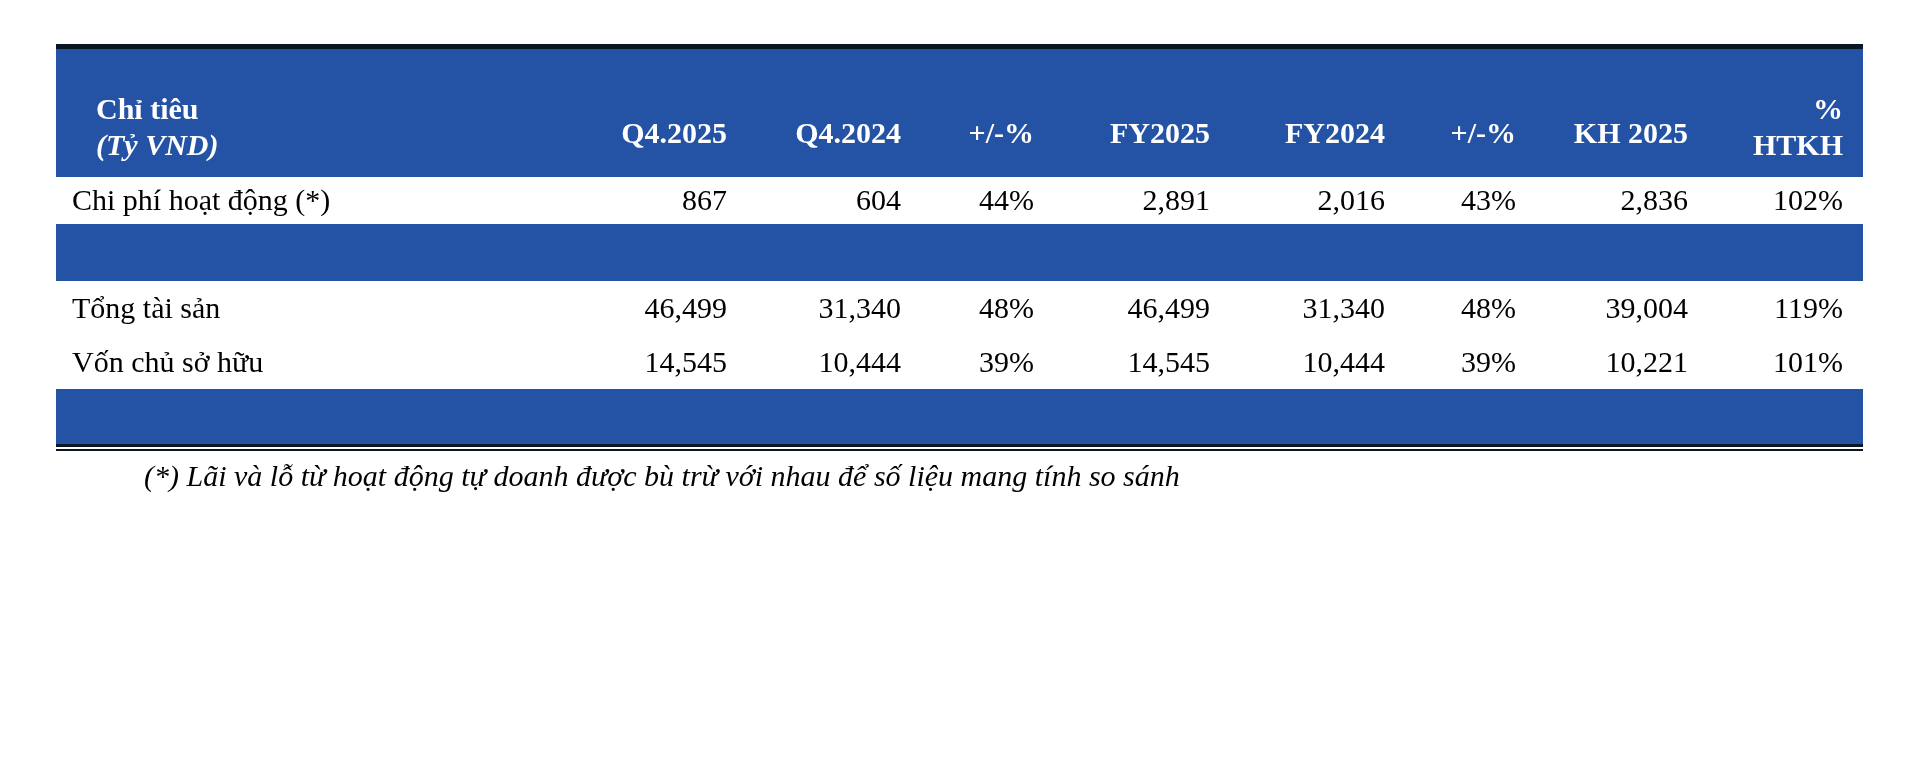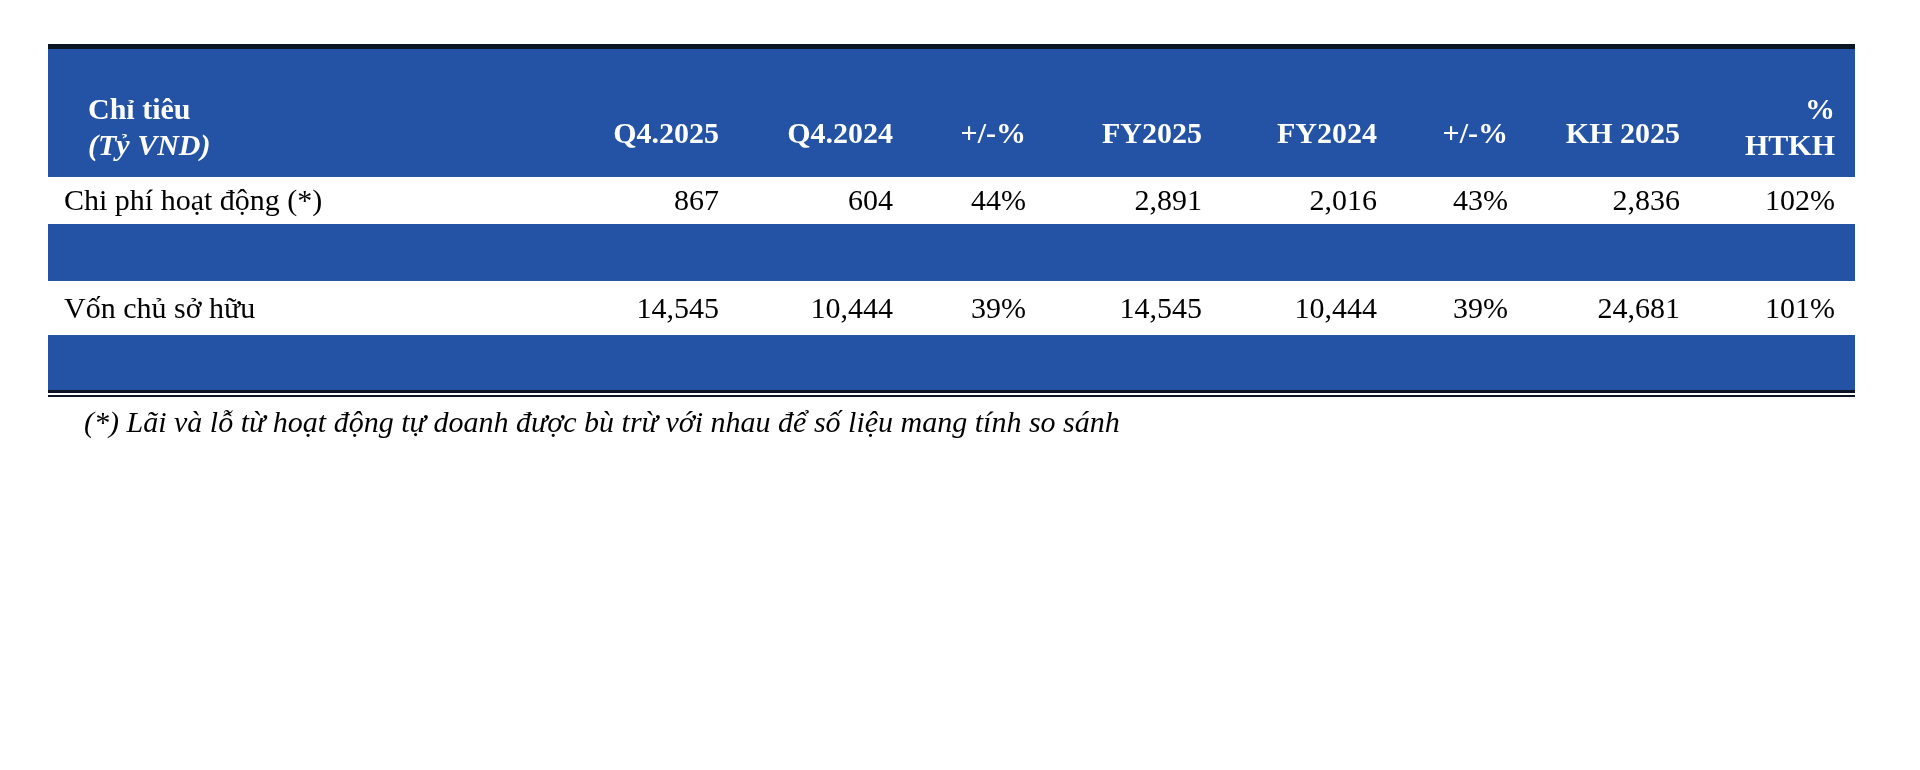--- a/index.html
+++ b/index.html
@@ -8,7 +8,7 @@
     font-family:"Liberation Serif","DejaVu Serif",serif;
     color:#000000;
   }
-  .tbl-wrap{position:absolute;left:48px;top:44px;width:1807px;}
+  .tbl-wrap{position:absolute;left:56px;top:44px;width:1807px;}
   table{
     border-collapse:collapse;table-layout:fixed;width:1807px;
     border-top:5px solid #0C1524;

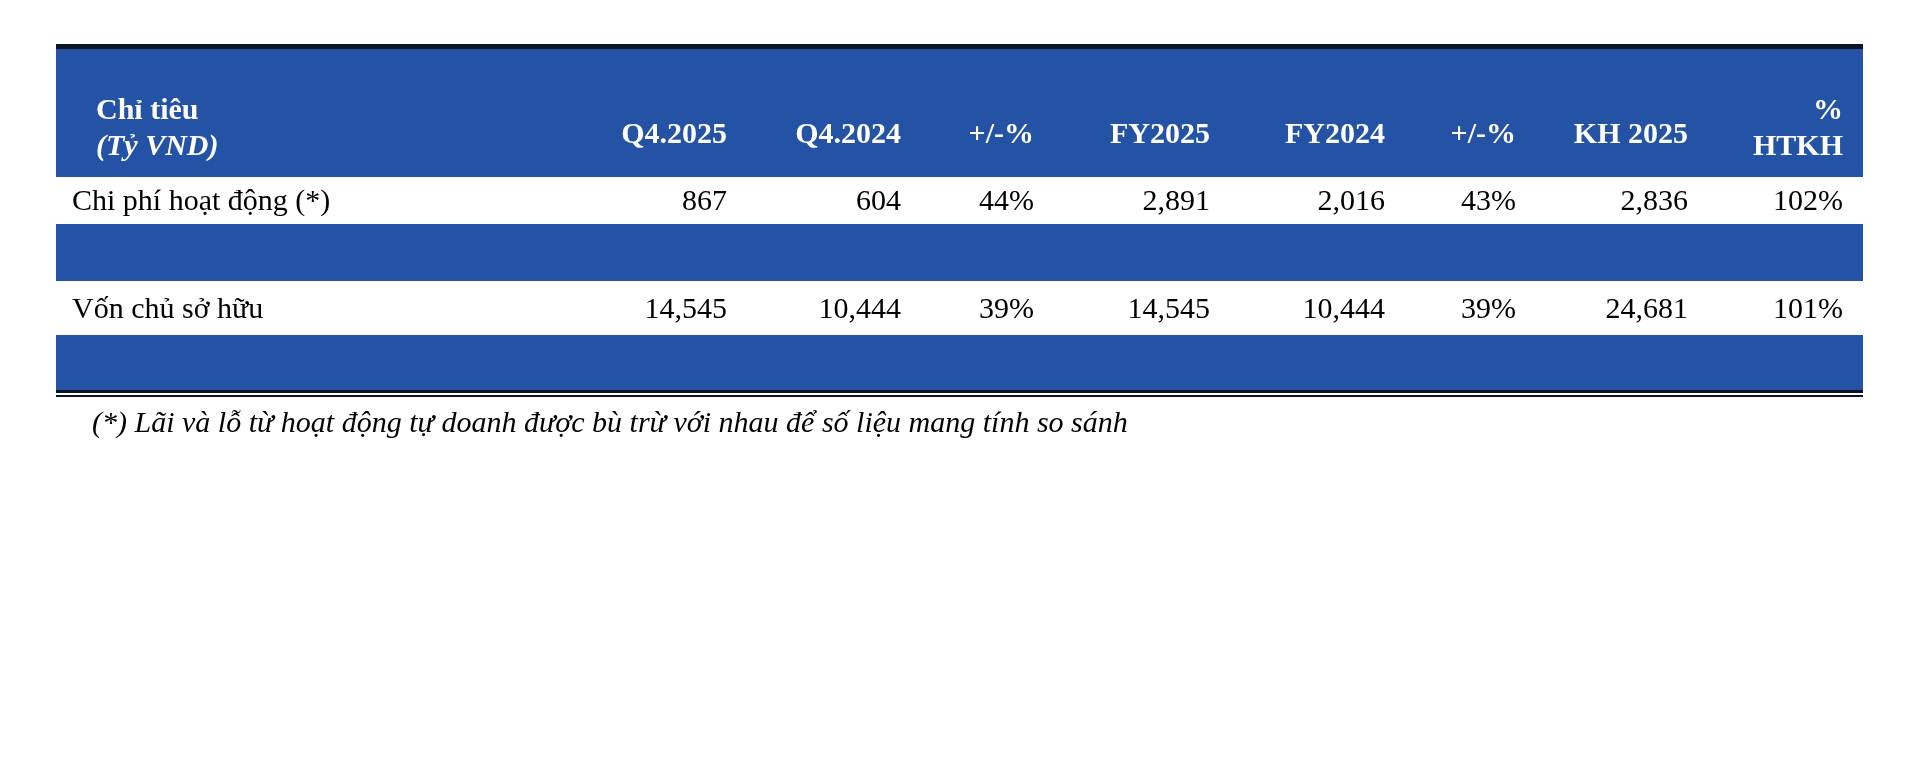--- a/index.html
+++ b/index.html
@@ -100,6 +100,17 @@
           <td colspan="9"></td>
         </tr>
       <tr class="h54">
+        <td class="lbl">Tổng tài sản</td>
+        <td class="num">46,499</td>
+        <td class="num">31,340</td>
+        <td class="num">48%</td>
+        <td class="num">46,499</td>
+        <td class="num">31,340</td>
+        <td class="num">48%</td>
+        <td class="num">39,004</td>
+        <td class="num last">119%</td>
+      </tr>
+      <tr class="h54">
         <td class="lbl">Vốn chủ sở hữu</td>
         <td class="num">14,545</td>
         <td class="num">10,444</td>

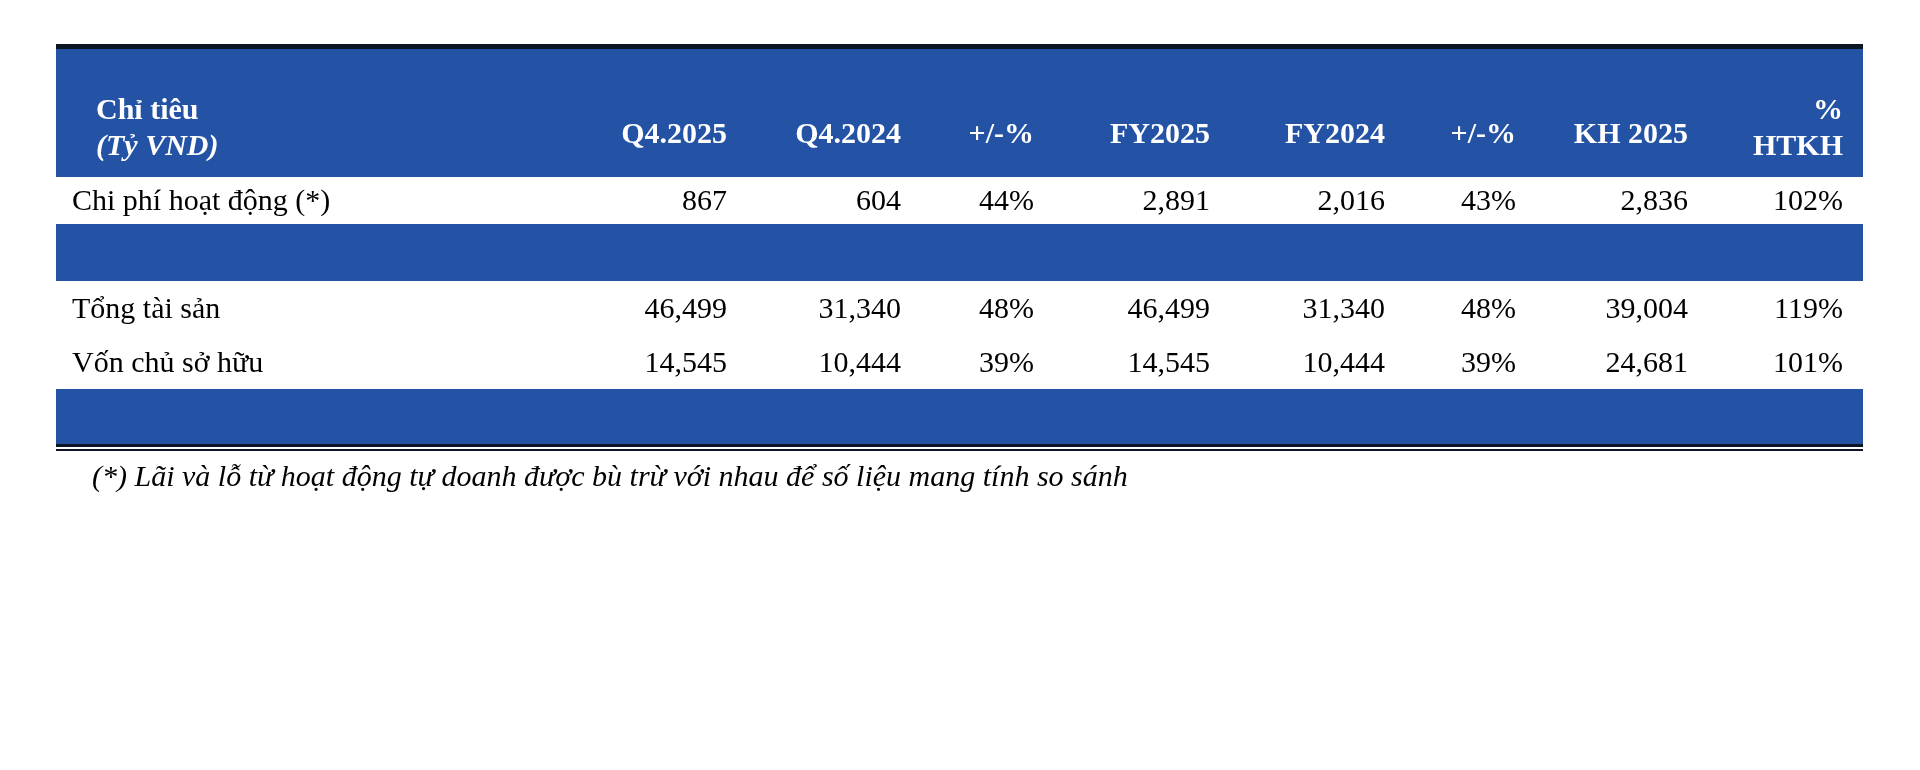--- a/index.html
+++ b/index.html
@@ -118,7 +118,7 @@
         <td class="num">14,545</td>
         <td class="num">10,444</td>
         <td class="num">39%</td>
-        <td class="num">24,681</td>
+        <td class="num">10,221</td>
         <td class="num last">101%</td>
       </tr>
       <tr class="band b2">

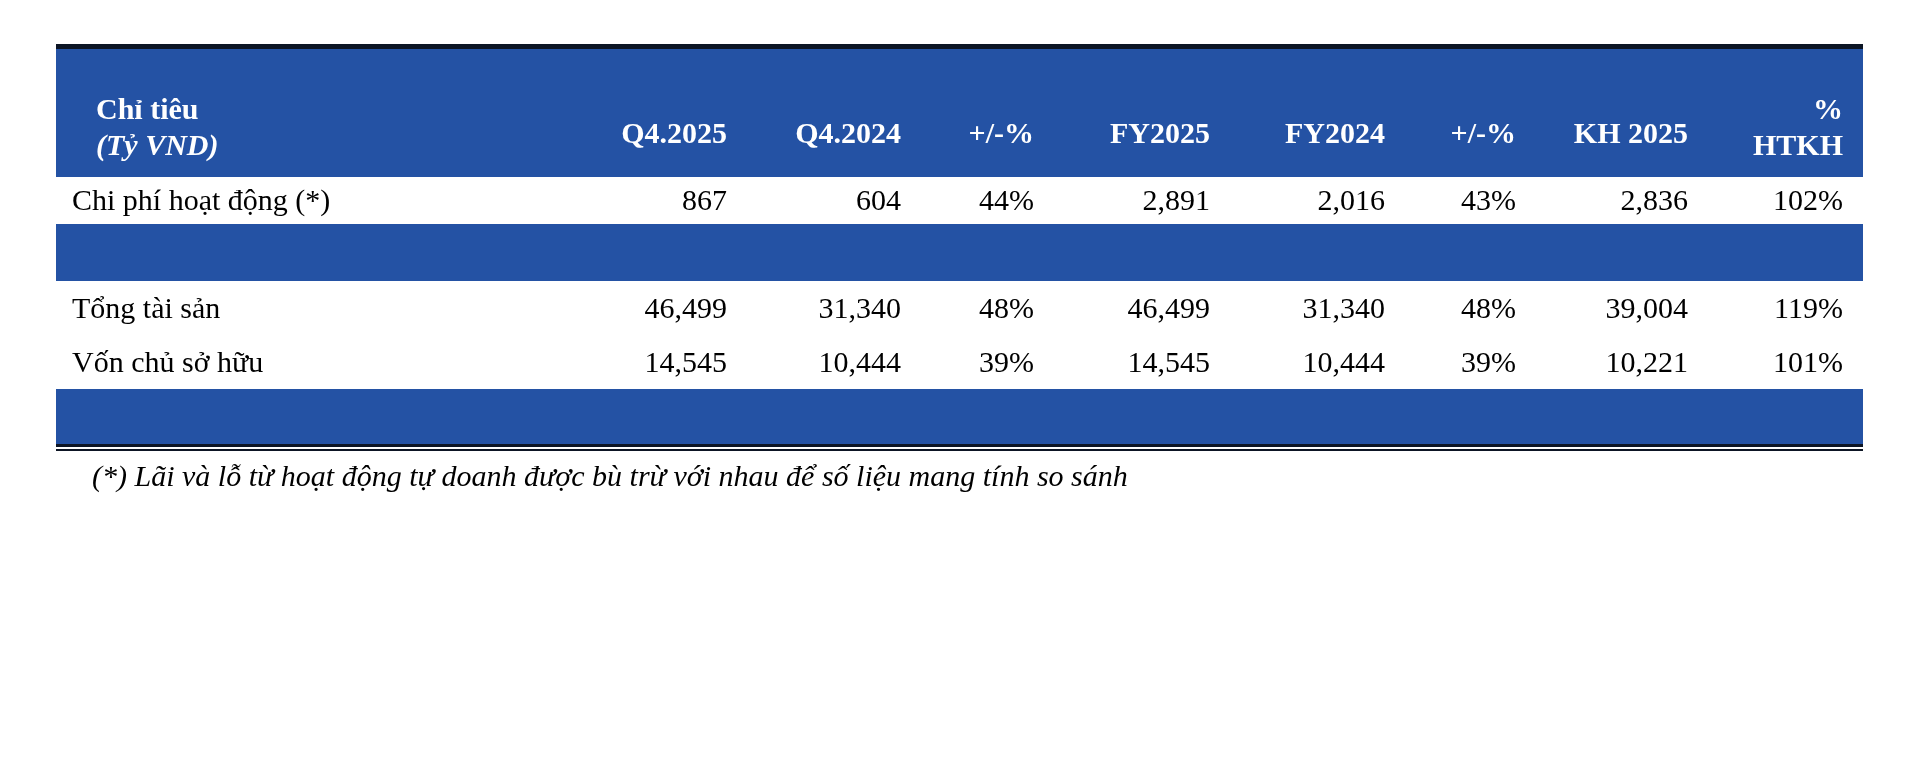--- a/index.html
+++ b/index.html
@@ -45,7 +45,7 @@
     border-top:3px solid #0D1524;border-bottom:2px solid #0D1524;
   }
   .footnote{
-    margin:8px 0 0 36px;
+    margin:8px 0 0 88px;
     font-style:italic;font-size:30px;color:#000;
   }
 </style>

